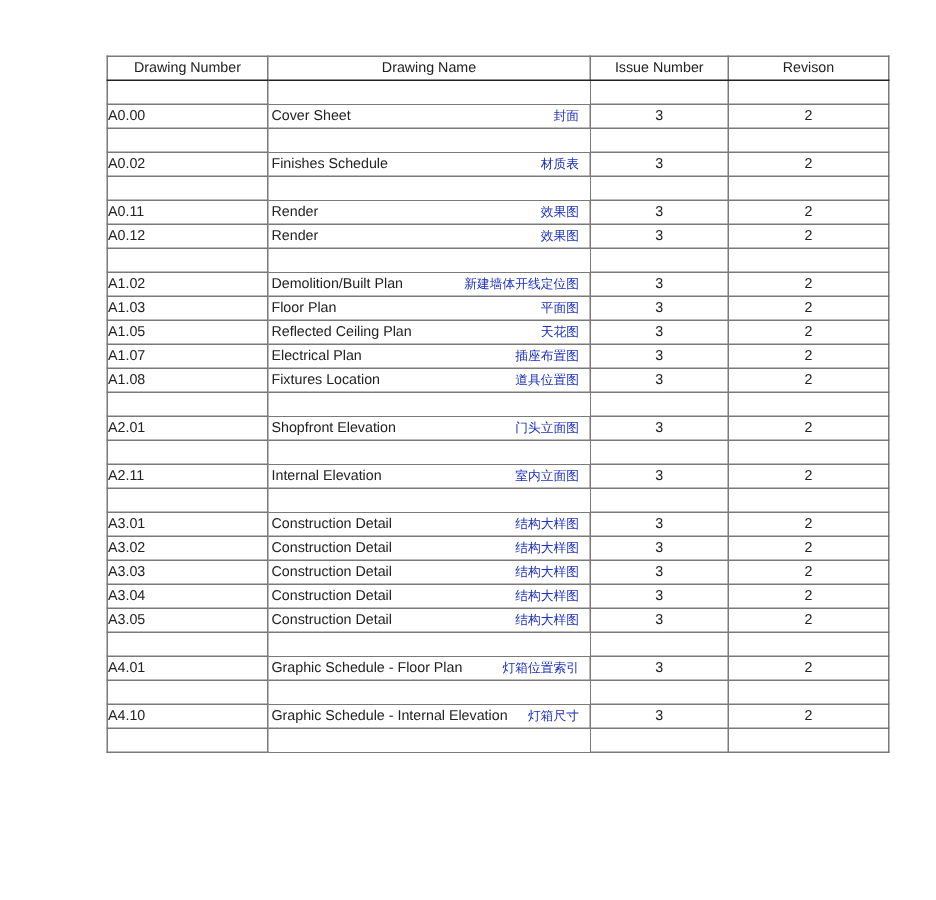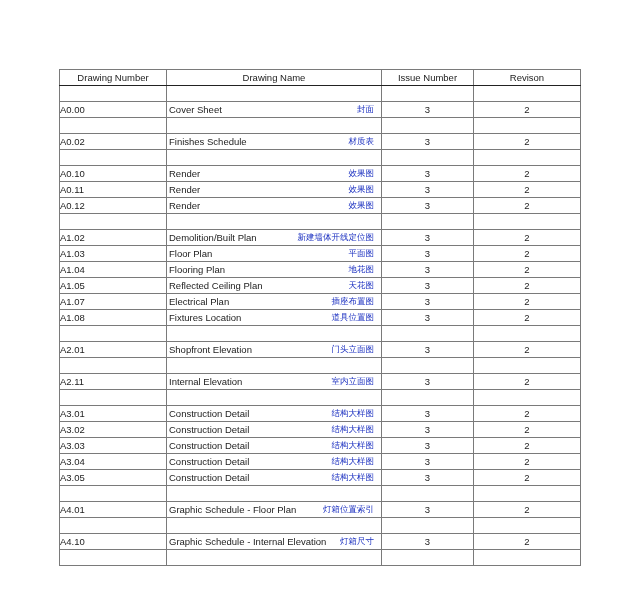--- a/index.html
+++ b/index.html
@@ -5,7 +5,7 @@
   html, body { margin: 0; padding: 0; background: #ffffff; }
   body { width: 624px; height: 600px; position: relative; overflow: hidden;
          font-family: "Liberation Sans", "DejaVu Sans", sans-serif; }
-  .sheet { position: absolute; left: 59px; top: 37px; width: 521px; margin-top: 32px; }
+  .sheet { position: absolute; left: 71px; top: 37px; width: 521px; }
   table { border-collapse: collapse; width: 521px; table-layout: fixed; }
   col.c1 { width: 107px; }
   col.c2 { width: 215px; }

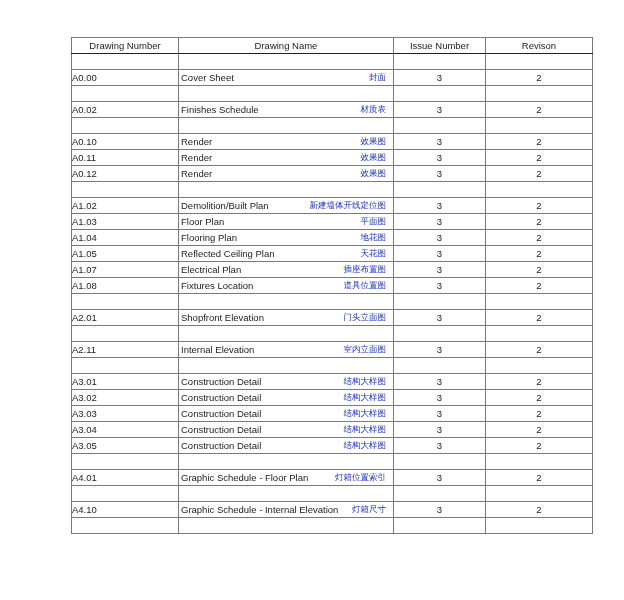--- a/index.html
+++ b/index.html
@@ -71,12 +71,6 @@
           <td class="val"></td>
         </tr>
         <tr>
-          <td class="num">A0.10</td>
-          <td class="name"><span>Render</span><span class="cn">效果图</span></td>
-          <td class="val">3</td>
-          <td class="val">2</td>
-        </tr>
-        <tr>
           <td class="num">A0.11</td>
           <td class="name"><span>Render</span><span class="cn">效果图</span></td>
           <td class="val">3</td>

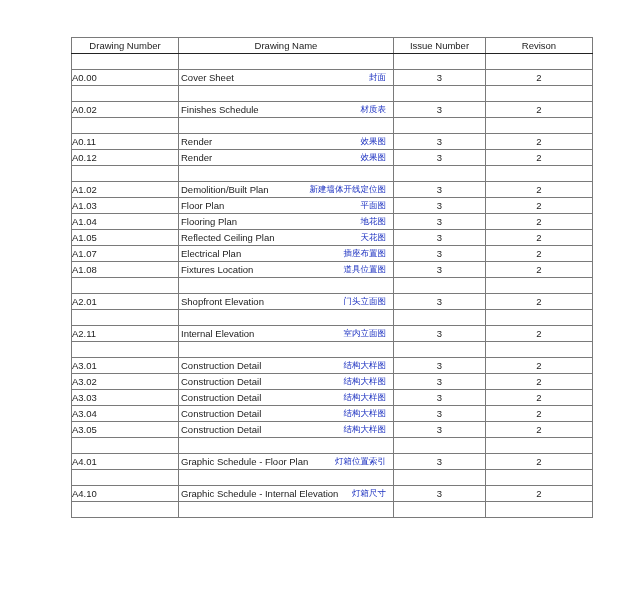--- a/index.html
+++ b/index.html
@@ -101,12 +101,6 @@
           <td class="val">2</td>
         </tr>
         <tr>
-          <td class="num">A1.04</td>
-          <td class="name"><span>Flooring Plan</span><span class="cn">地花图</span></td>
-          <td class="val">3</td>
-          <td class="val">2</td>
-        </tr>
-        <tr>
           <td class="num">A1.05</td>
           <td class="name"><span>Reflected Ceiling Plan</span><span class="cn">天花图</span></td>
           <td class="val">3</td>

